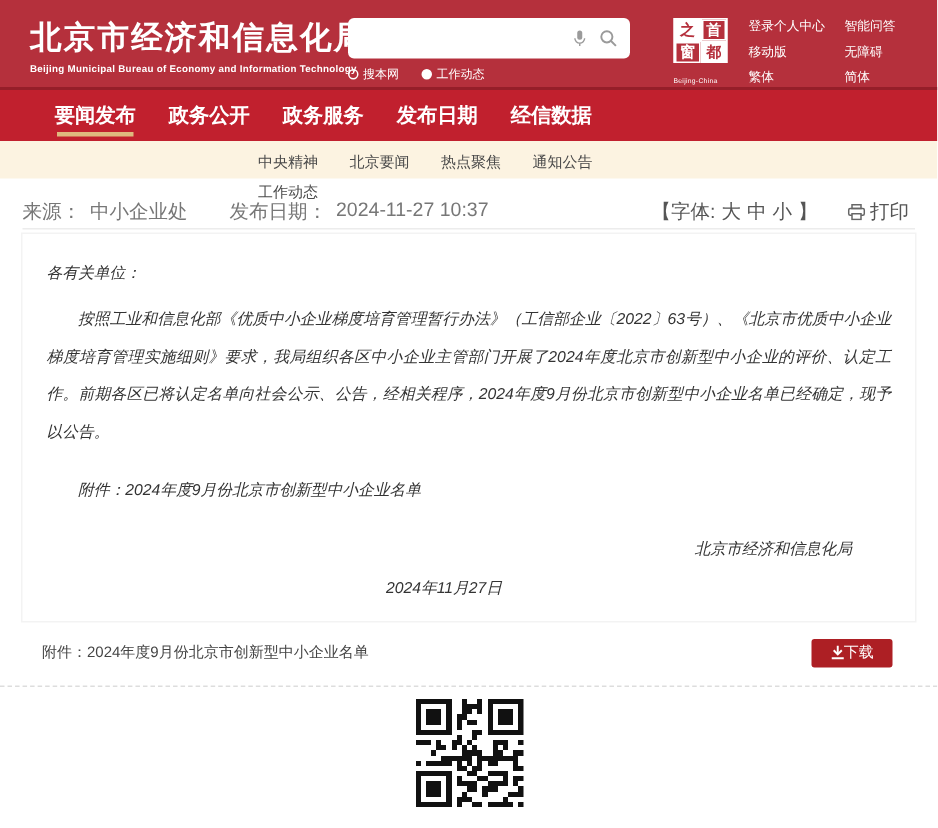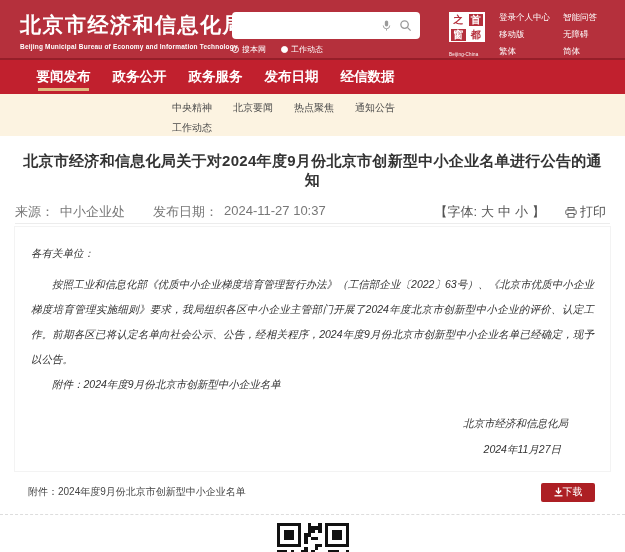--- a/index.html
+++ b/index.html
@@ -56,7 +56,7 @@
     background:var(--accent_underline,#dfb97e);
   }
   
-  .subnav { height:42px; background:var(--subnav_bg,#fcf3e1); padding:7px 0 0 172px; }
+  .subnav { height:25px; background:var(--subnav_bg,#fcf3e1); padding:7px 0 0 172px; }
   .subnav-row { display:flex; gap:21px; }
   .subnav-row + .subnav-row { margin-top:6px; }
   .subnav-item { font-size:10px; color:#4a4a4a; width:40px; white-space:nowrap; cursor:pointer; }

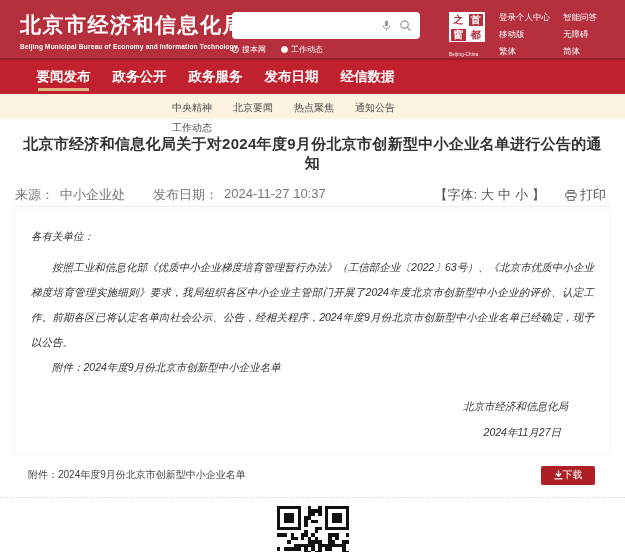--- a/index.html
+++ b/index.html
@@ -178,7 +178,6 @@
   </div>
 
   <main>
-    <h1 class="art-title">北京市经济和信息化局关于对2024年度9月份北京市创新型中小企业名单进行公告的通知</h1>
 
     <div class="meta">
       <div class="meta-left">

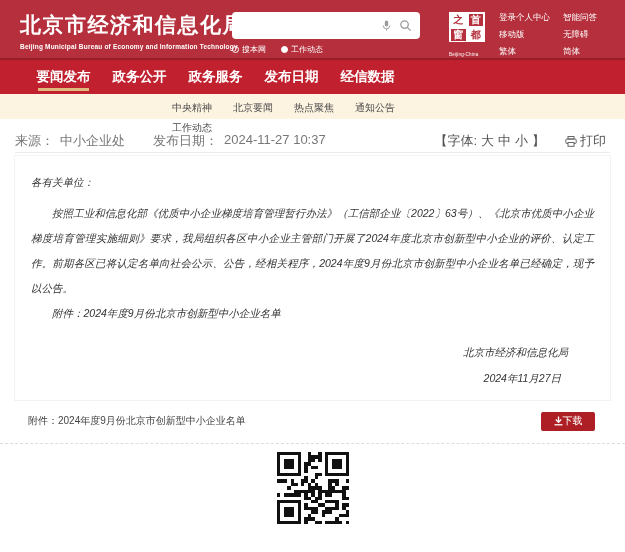--- a/index.html
+++ b/index.html
@@ -79,7 +79,7 @@
   }
   .body-box .salutation { line-height:25px; margin-bottom:6px; }
   .body-box .para { text-indent:2em; line-height:25px; text-align:justify; }
-  .body-box .attach-line { text-indent:2em; line-height:25px; }
+  .body-box .attach-line { text-indent:2em; line-height:25px; margin-top:14px; }
   .body-box .sig-org { text-align:right; margin:16px 26px 0 0; line-height:20px; }
   .body-box .sig-date { text-align:right; margin:6px 33px 0 0; line-height:20px; }
   

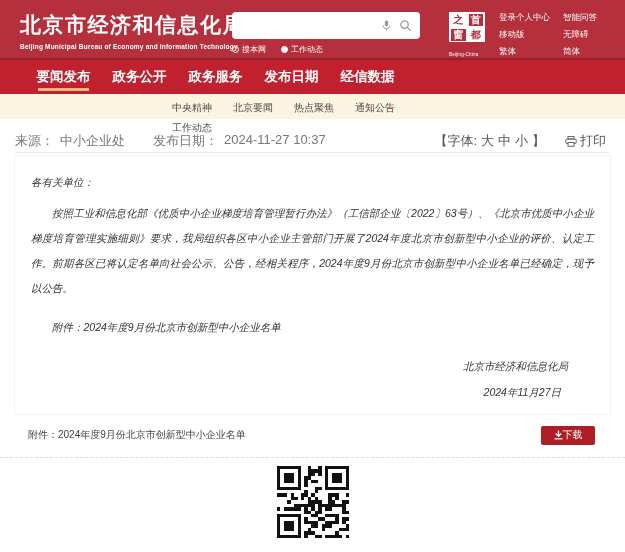--- a/index.html
+++ b/index.html
@@ -81,7 +81,7 @@
   .body-box .para { text-indent:2em; line-height:25px; text-align:justify; }
   .body-box .attach-line { text-indent:2em; line-height:25px; margin-top:14px; }
   .body-box .sig-org { text-align:right; margin:16px 26px 0 0; line-height:20px; }
-  .body-box .sig-date { text-align:right; margin:6px 33px 0 0; line-height:20px; }
+  .body-box .sig-date { text-align:center; margin:6px 33px 0 0; line-height:20px; }
   
   .attach-bar {
     margin:10px 14px 0; padding-left:14px; height:20px;

